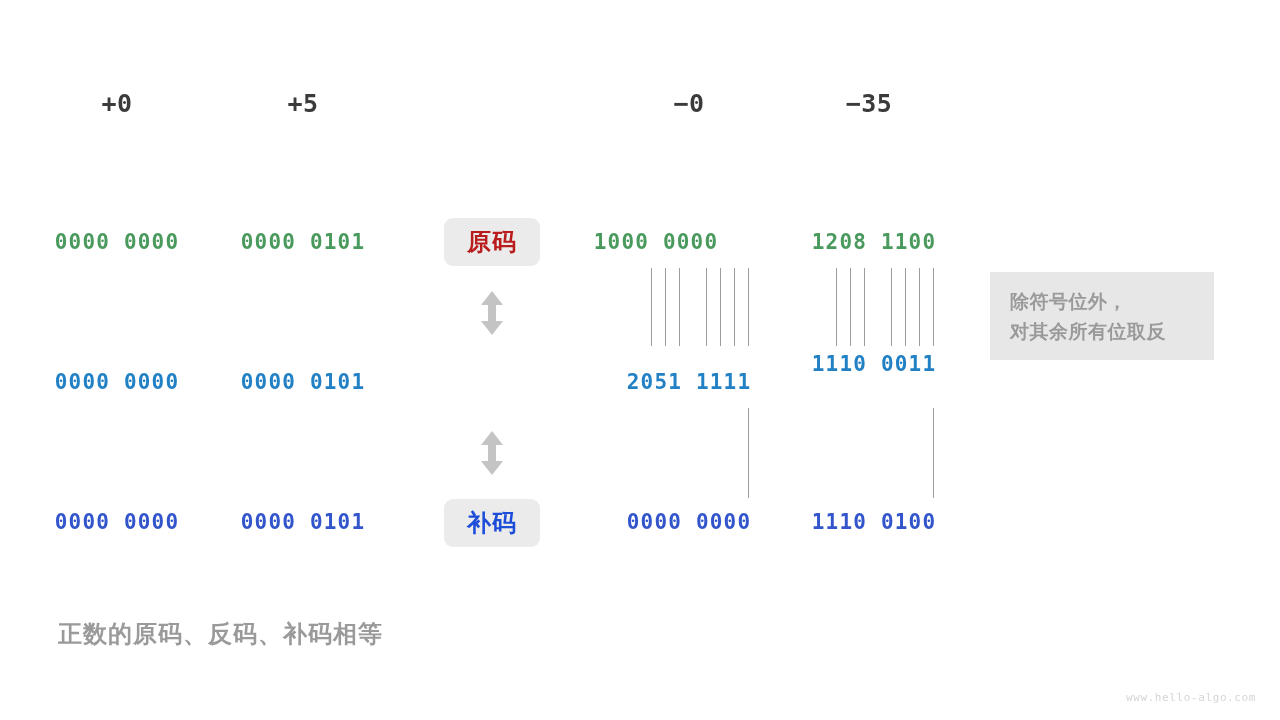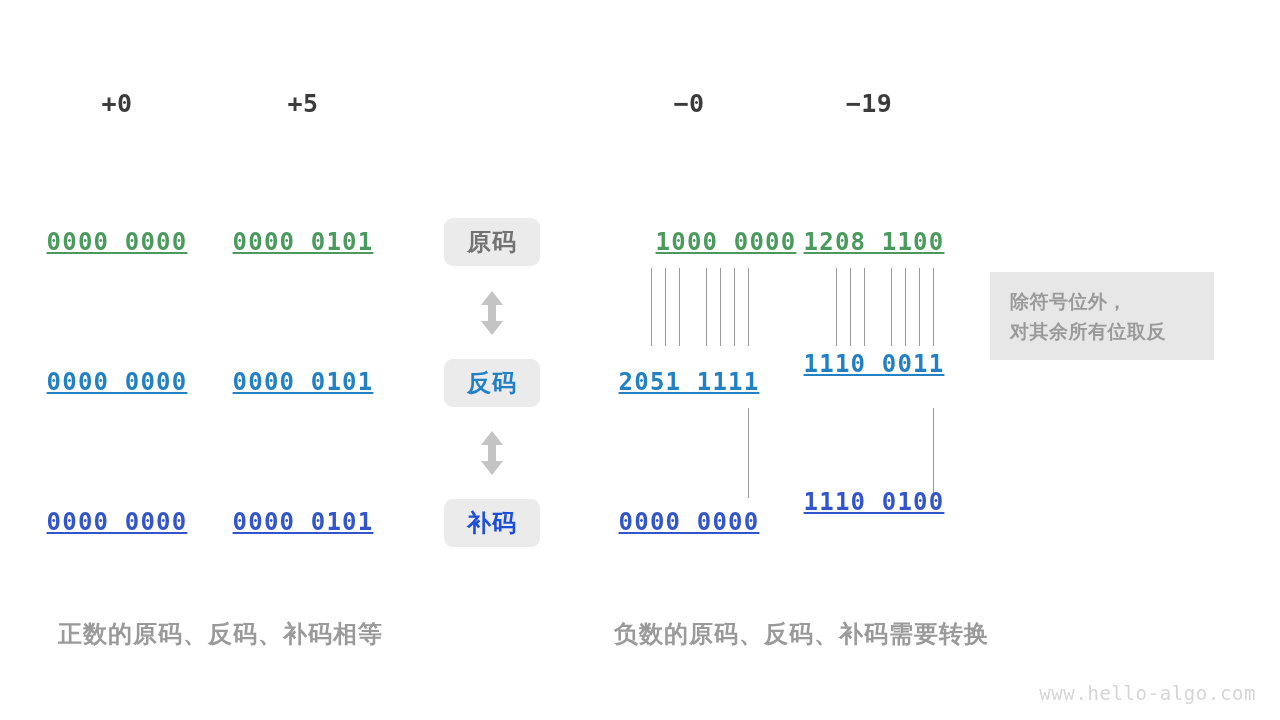--- a/index.html
+++ b/index.html
@@ -128,7 +128,7 @@
   <div class="cell num-head" style="left:117px; top:103px;">+0</div>
   <div class="cell num-head" style="left:303px; top:103px;">+5</div>
   <div class="cell num-head" style="left:689px; top:103px;">−0</div>
-  <div class="cell num-head" style="left:869px; top:103px;">−19</div>
+  <div class="cell num-head" style="left:869px; top:103px;">−35</div>
 
 
   <div class="cell bits green" style="left:117px; top:242px;">0000 0000</div>

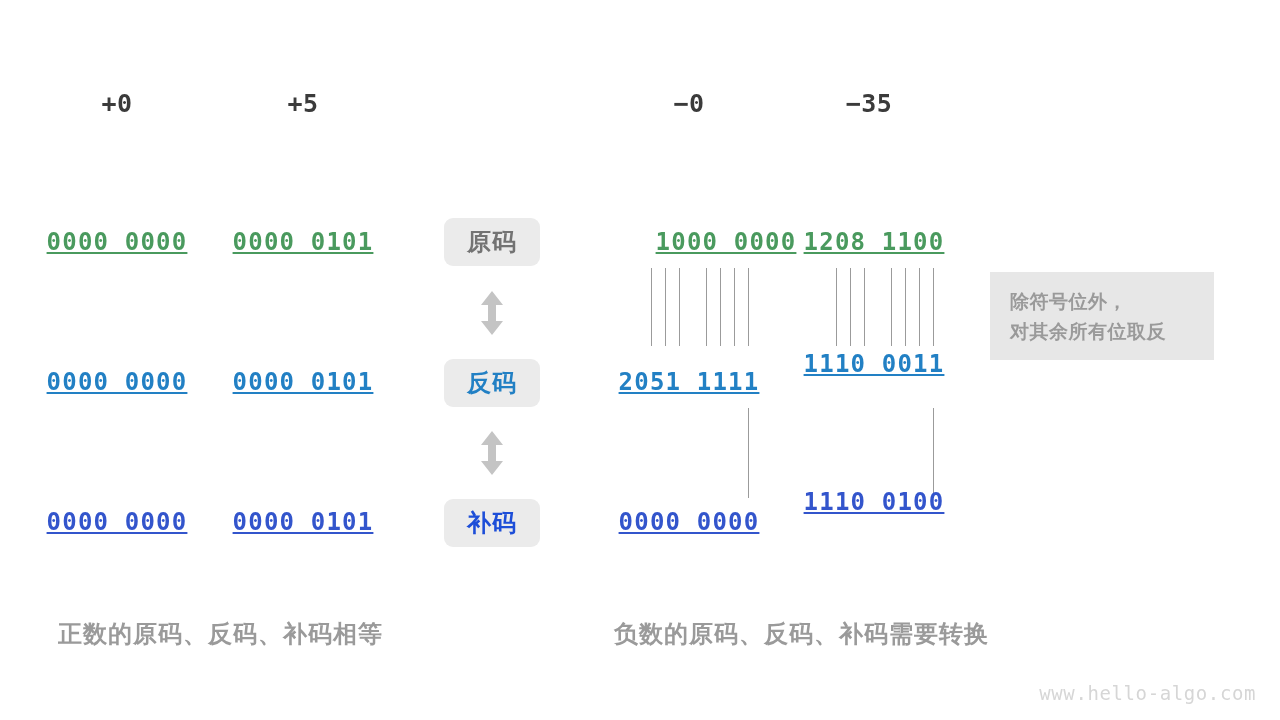--- a/index.html
+++ b/index.html
@@ -40,10 +40,9 @@
   
   .bits {
     font-family: "DejaVu Sans Mono", monospace;
-    font-size: 24px;
+    font-size: 21px;
     font-weight: bold;
     letter-spacing: 1.2px;
-    text-decoration: underline;
   }
   .bits.green  { color: #4a9a5e; }
   .bits.blue   { color: #2280c4; }

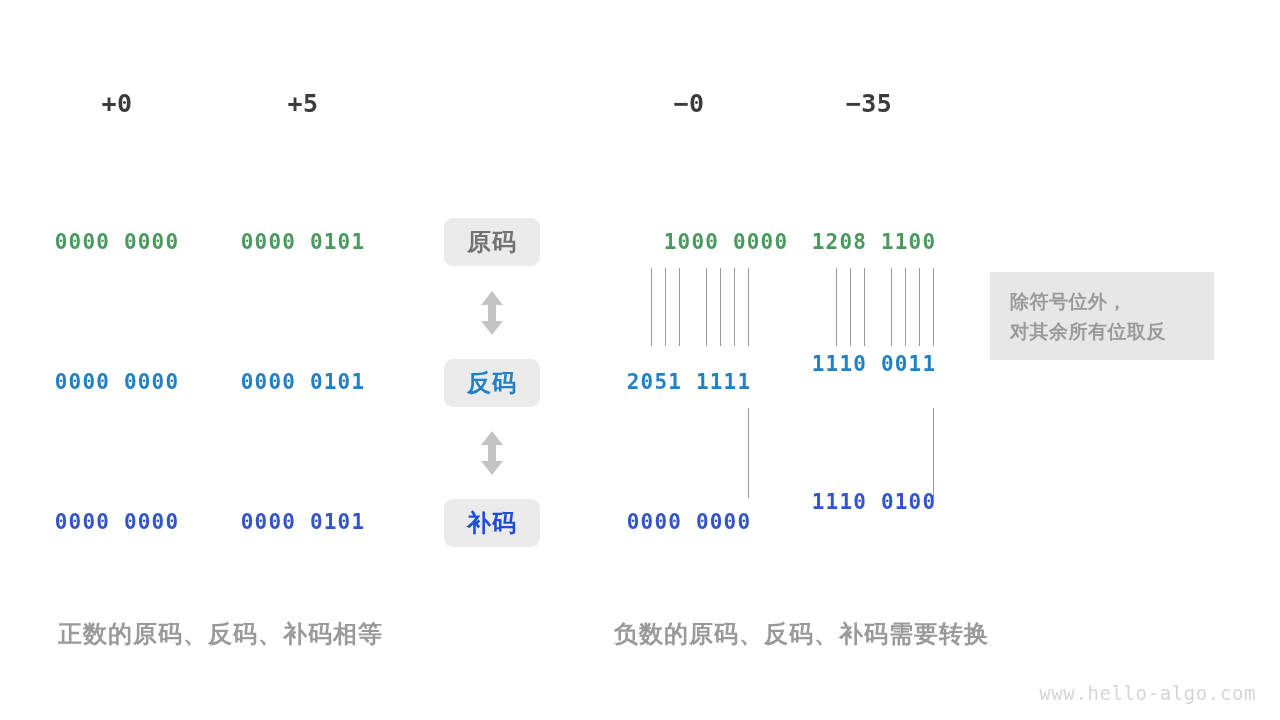--- a/index.html
+++ b/index.html
@@ -64,7 +64,7 @@
   }
   .pill.w-num   { width: 96px;  height: 48px; color: #333333; }
   .pill.w-code  { width: 96px;  height: 48px; }
-  .pill.green   { color: #737373; }
+  .pill.green   { color: #b91c1c; }
   .pill.blue    { color: #2280c4; }
   .pill.indigo  { color: #1d4ed8; }
 

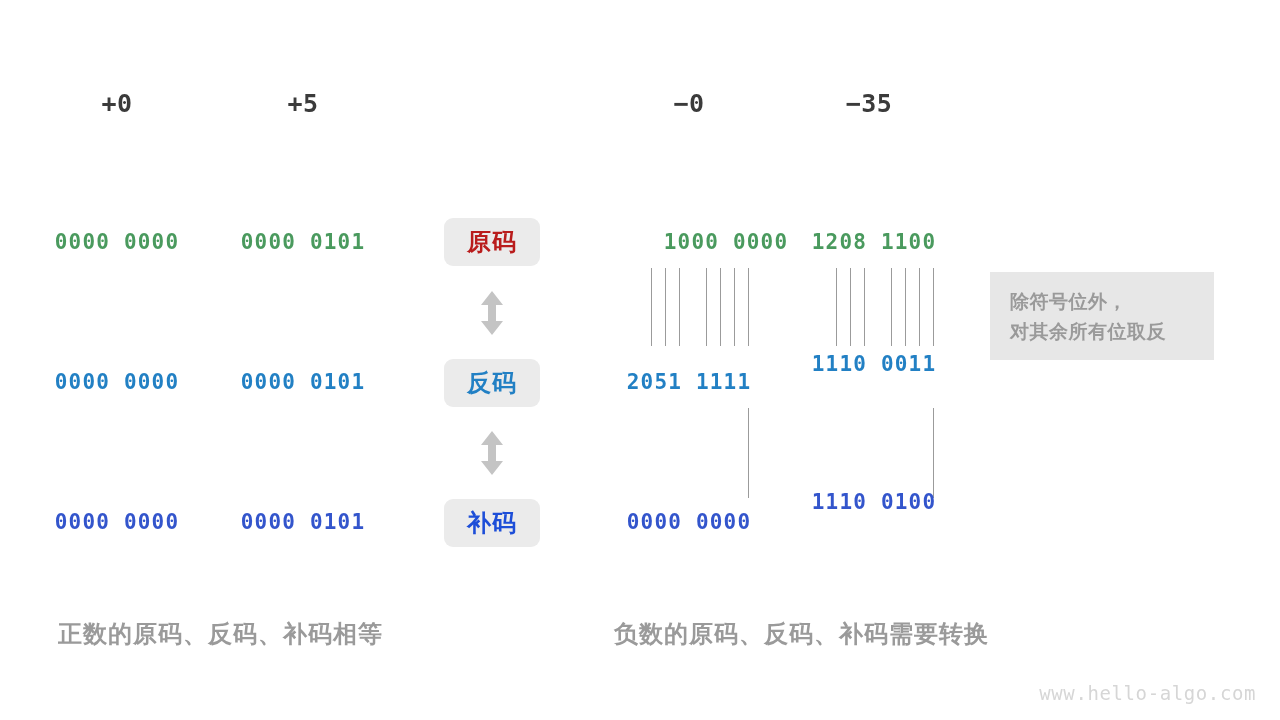--- a/index.html
+++ b/index.html
@@ -132,7 +132,7 @@
 
   <div class="cell bits green" style="left:117px; top:242px;">0000 0000</div>
   <div class="cell bits green" style="left:303px; top:242px;">0000 0101</div>
-  <div class="cell bits green" style="left:726px; top:242px;text-align:center;">1000 0000</div>
+  <div class="cell bits green" style="left:656px; top:242px;text-align:center;">1000 0000</div>
   <div class="cell bits green" style="left:874px; top:242px;">1208 1100</div>
 
   <div class="pill w-code green" style="left:492px; top:242px;">原码</div>

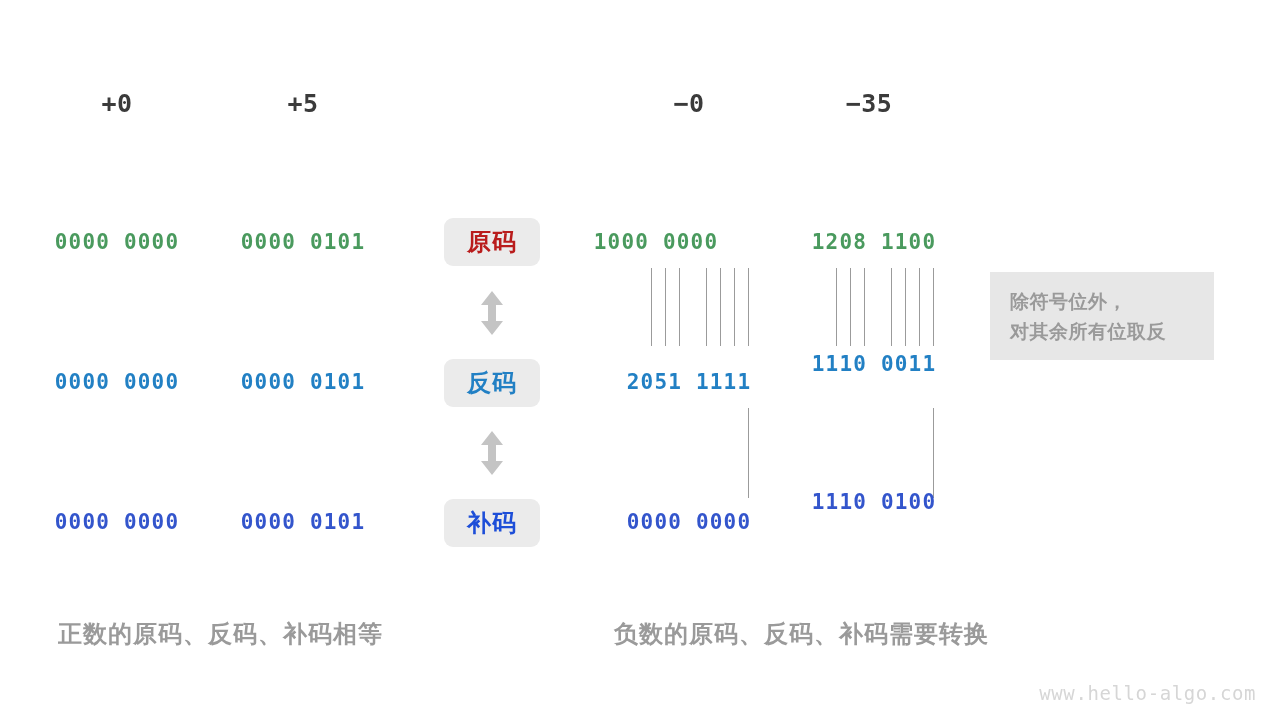--- a/index.html
+++ b/index.html
@@ -167,7 +167,6 @@
   <div class="cell bits blue" style="left:689px; top:382px;">2051 1111</div>
   <div class="cell bits blue" style="left:874px; top:364px;">1110 0011</div>
 
-  <div class="pill w-code blue" style="left:492px; top:383px;">反码</div>
 
   <div class="vline" style="left:748px; top:408px; height:90px;"></div>
   <div class="vline" style="left:933px; top:408px; height:90px;"></div>

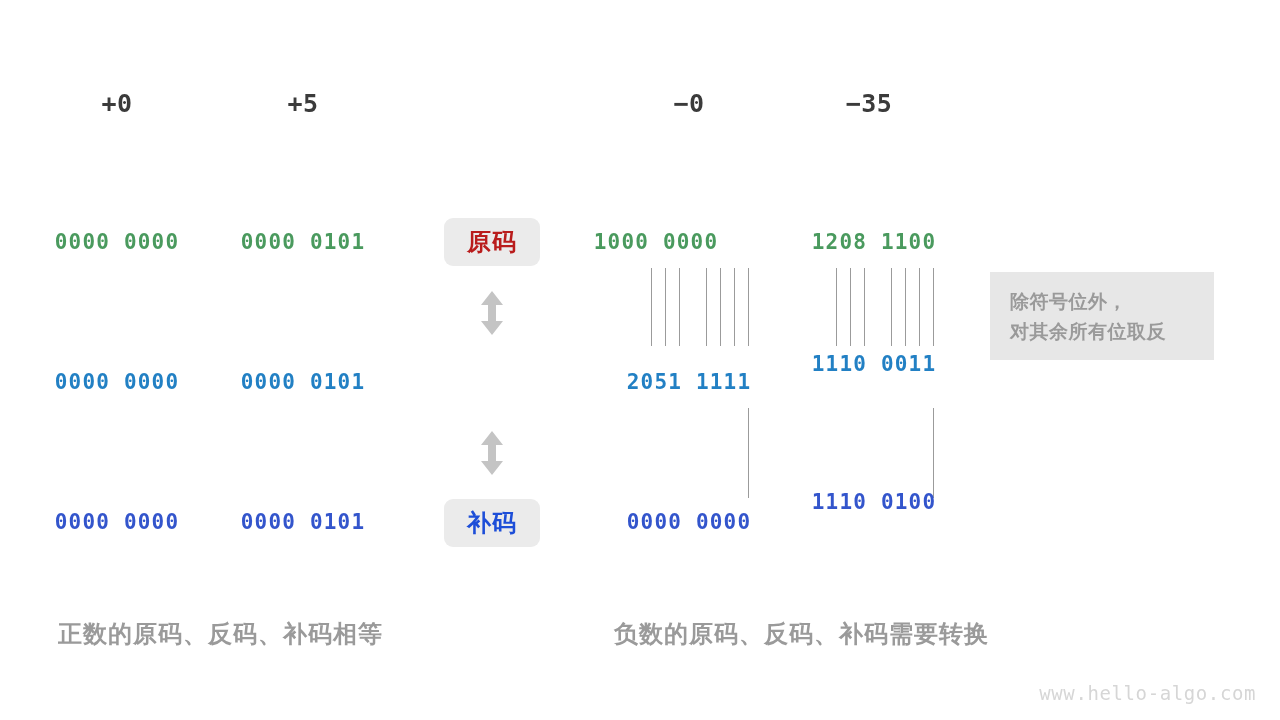--- a/index.html
+++ b/index.html
@@ -181,7 +181,7 @@
   <div class="cell bits indigo" style="left:117px; top:522px;">0000 0000</div>
   <div class="cell bits indigo" style="left:303px; top:522px;">0000 0101</div>
   <div class="cell bits indigo" style="left:689px; top:522px;">0000 0000</div>
-  <div class="cell bits indigo" style="left:874px; top:502px;">1110 0100</div>
+  <div class="cell bits indigo" style="left:874px; top:522px;">1110 0100</div>
 
   <div class="pill w-code indigo" style="left:492px; top:523px;">补码</div>
 

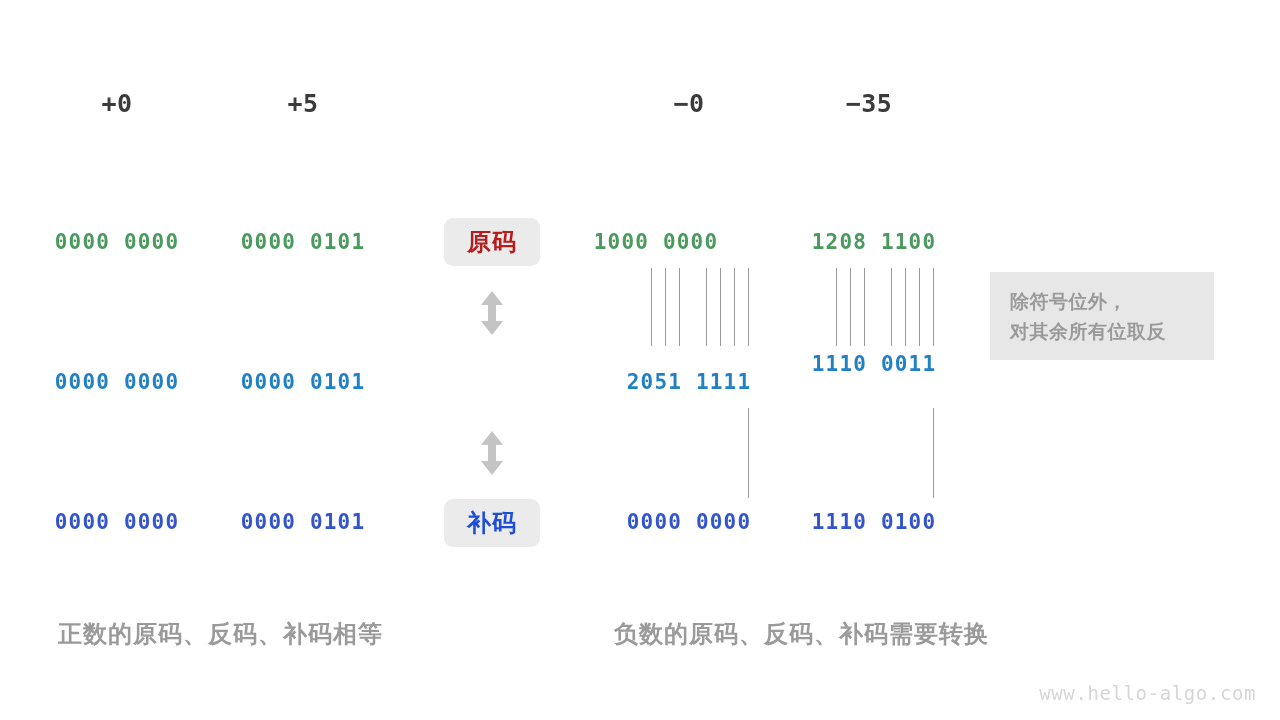--- a/index.html
+++ b/index.html
@@ -186,7 +186,6 @@
   <div class="pill w-code indigo" style="left:492px; top:523px;">补码</div>
 
   <div class="caption" style="left:58px; top:618px;">正数的原码、反码、补码相等</div>
-  <div class="caption" style="left:614px; top:618px;">负数的原码、反码、补码需要转换</div>
 
   <div class="watermark">www.hello-algo.com</div>
 

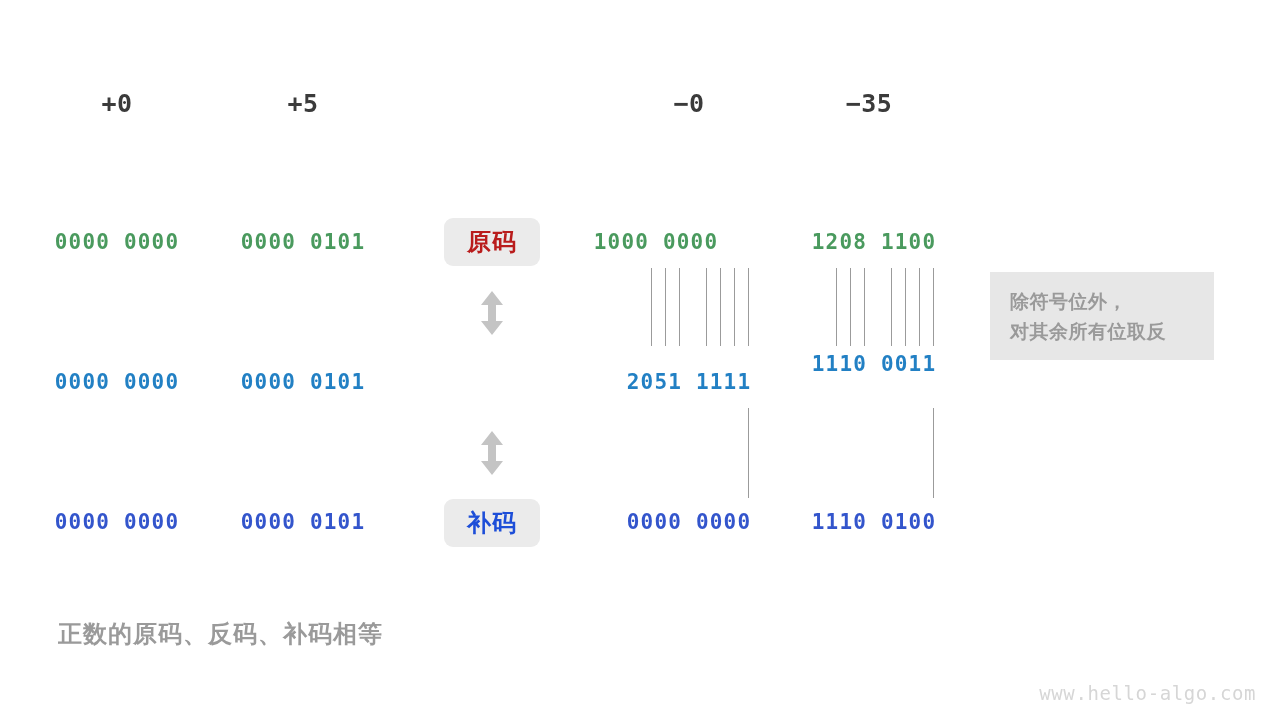--- a/index.html
+++ b/index.html
@@ -99,7 +99,7 @@
     bottom: 16px;
     color: #d6d6d6;
     font-family: "DejaVu Sans Mono", monospace;
-    font-size: 19px;
+    font-size: 11px;
     letter-spacing: 0.6px;
   }
 

